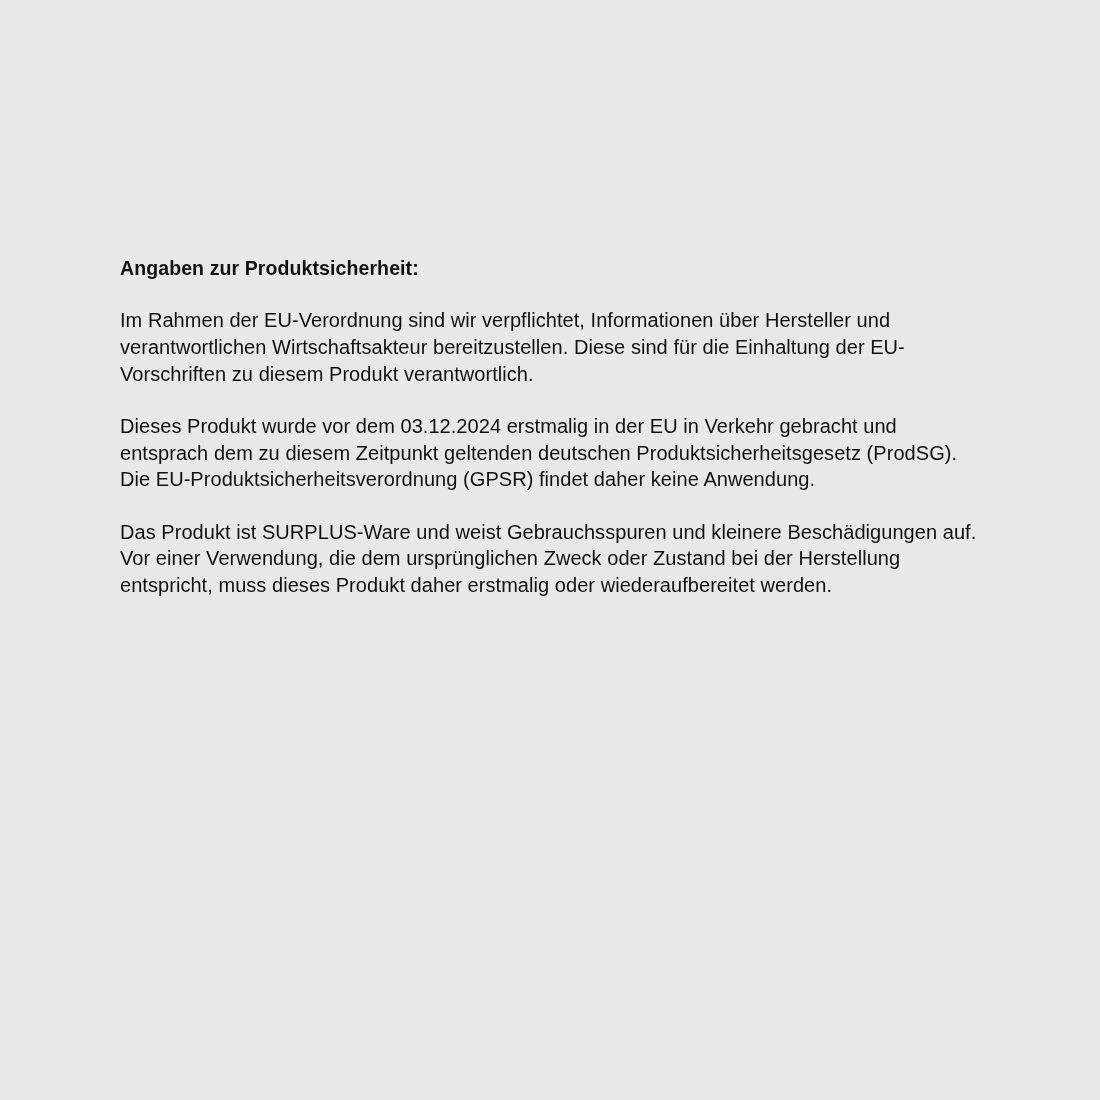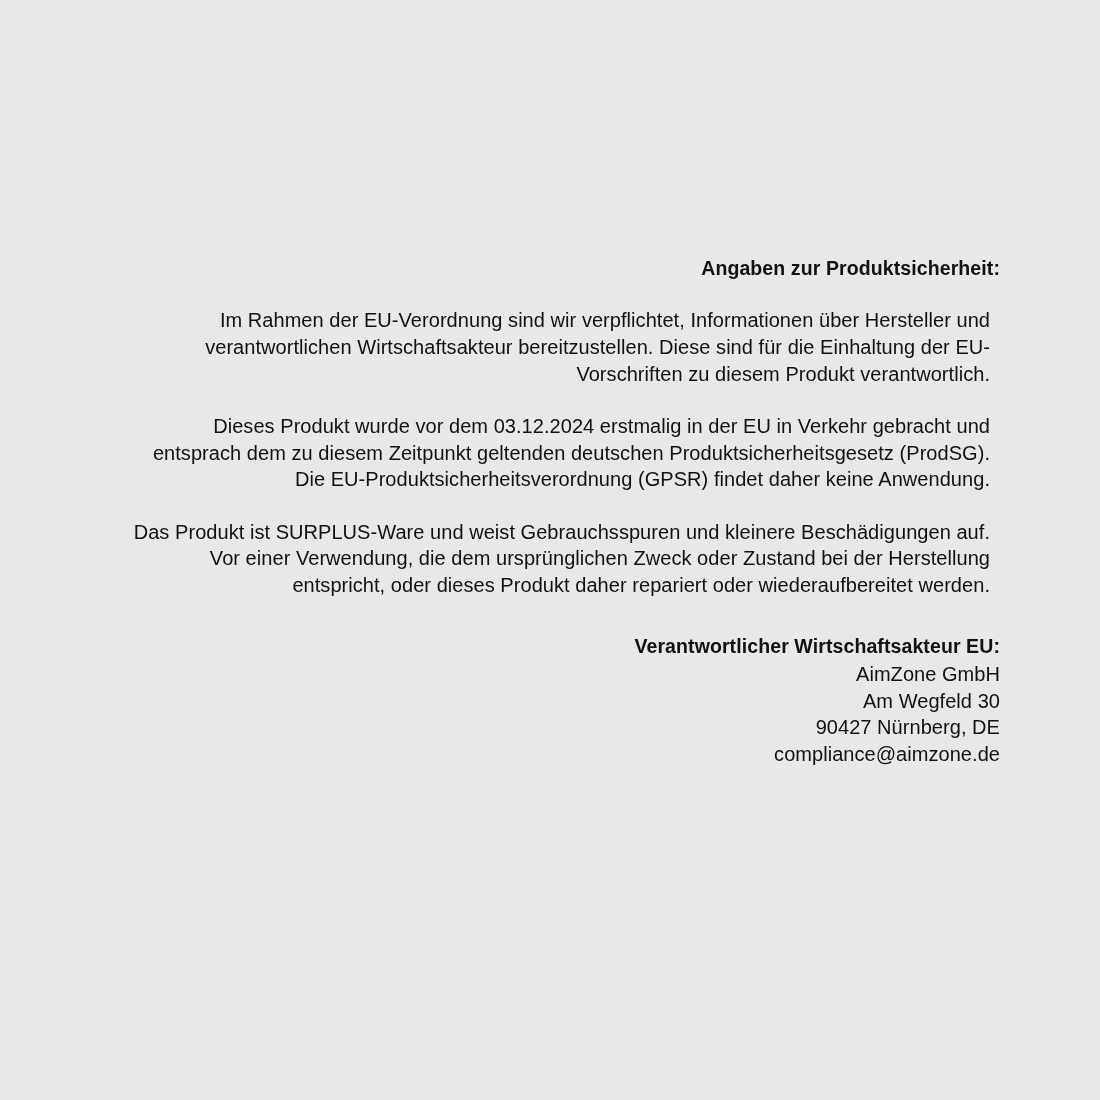--- a/index.html
+++ b/index.html
@@ -20,7 +20,6 @@
     height: 1100px;
     box-sizing: border-box;
     background: #e8e8e8;
-    text-align: right;
   }
   .content {
     position: absolute;

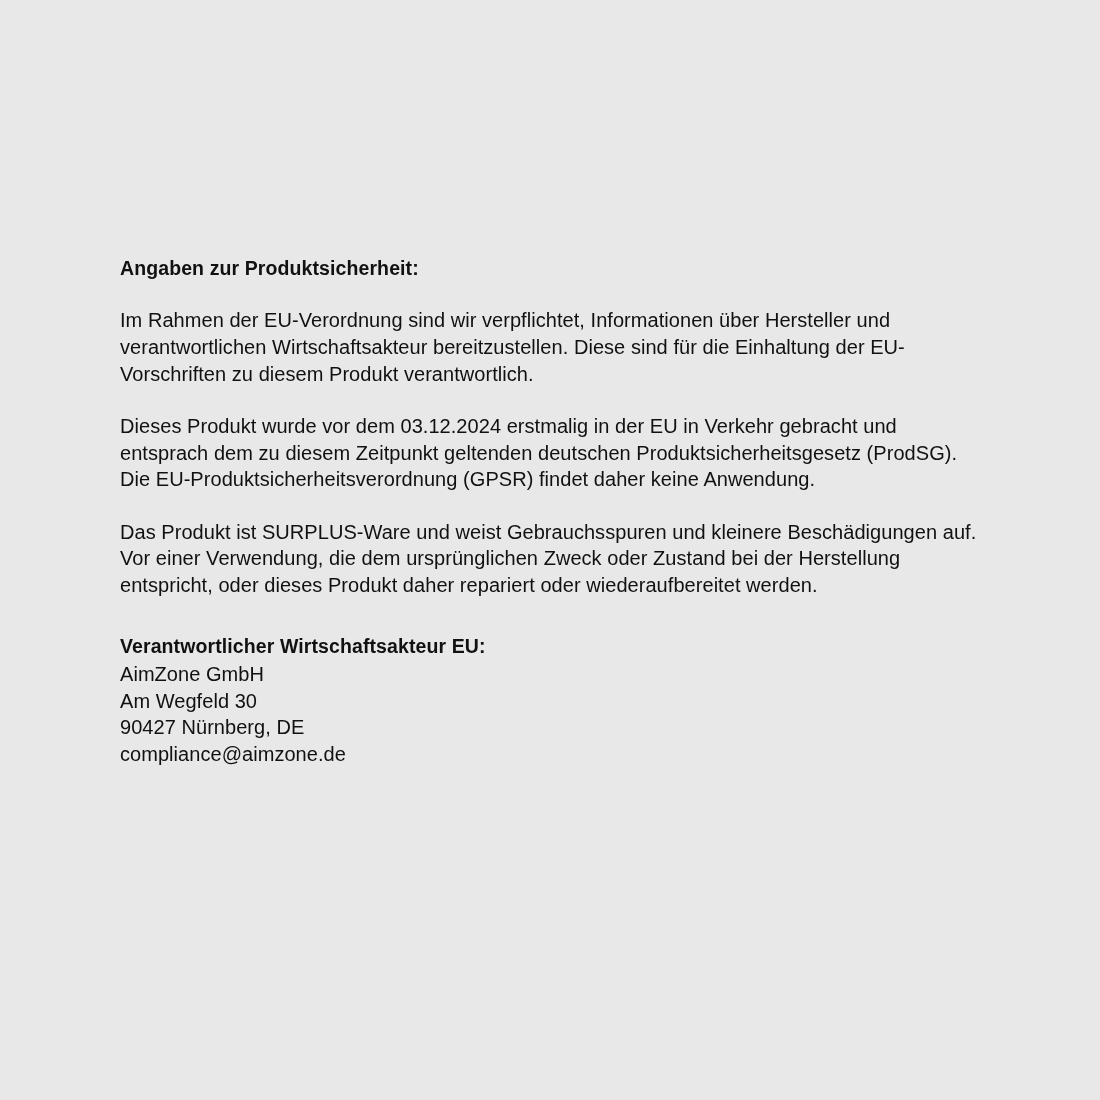--- a/index.html
+++ b/index.html
@@ -73,7 +73,7 @@
 
     <p class="para">Dieses Produkt wurde vor dem 03.12.2024 erstmalig in der EU in Verkehr gebracht und entsprach dem zu diesem Zeitpunkt geltenden deutschen Produktsicherheitsgesetz (ProdSG). Die EU-Produktsicherheitsverordnung (GPSR) findet daher keine Anwendung.</p>
 
-    <p class="para">Das Produkt ist SURPLUS-Ware und weist Gebrauchsspuren und kleinere Beschädigungen auf. Vor einer Verwendung, die dem ursprünglichen Zweck oder Zustand bei der Herstellung entspricht, oder dieses Produkt daher repariert oder wiederaufbereitet werden.</p>
+    <p class="para">Das Produkt ist SURPLUS-Ware und weist Gebrauchsspuren und kleinere Beschädigungen auf. Vor einer Verwendung, die dem ursprünglichen Zweck oder Zustand bei der Herstellung entspricht, muss dieses Produkt daher erstmalig oder wiederaufbereitet werden.</p>
 
     <div class="contact-block">
       <h2 class="block-heading">Verantwortlicher Wirtschaftsakteur EU:</h2>

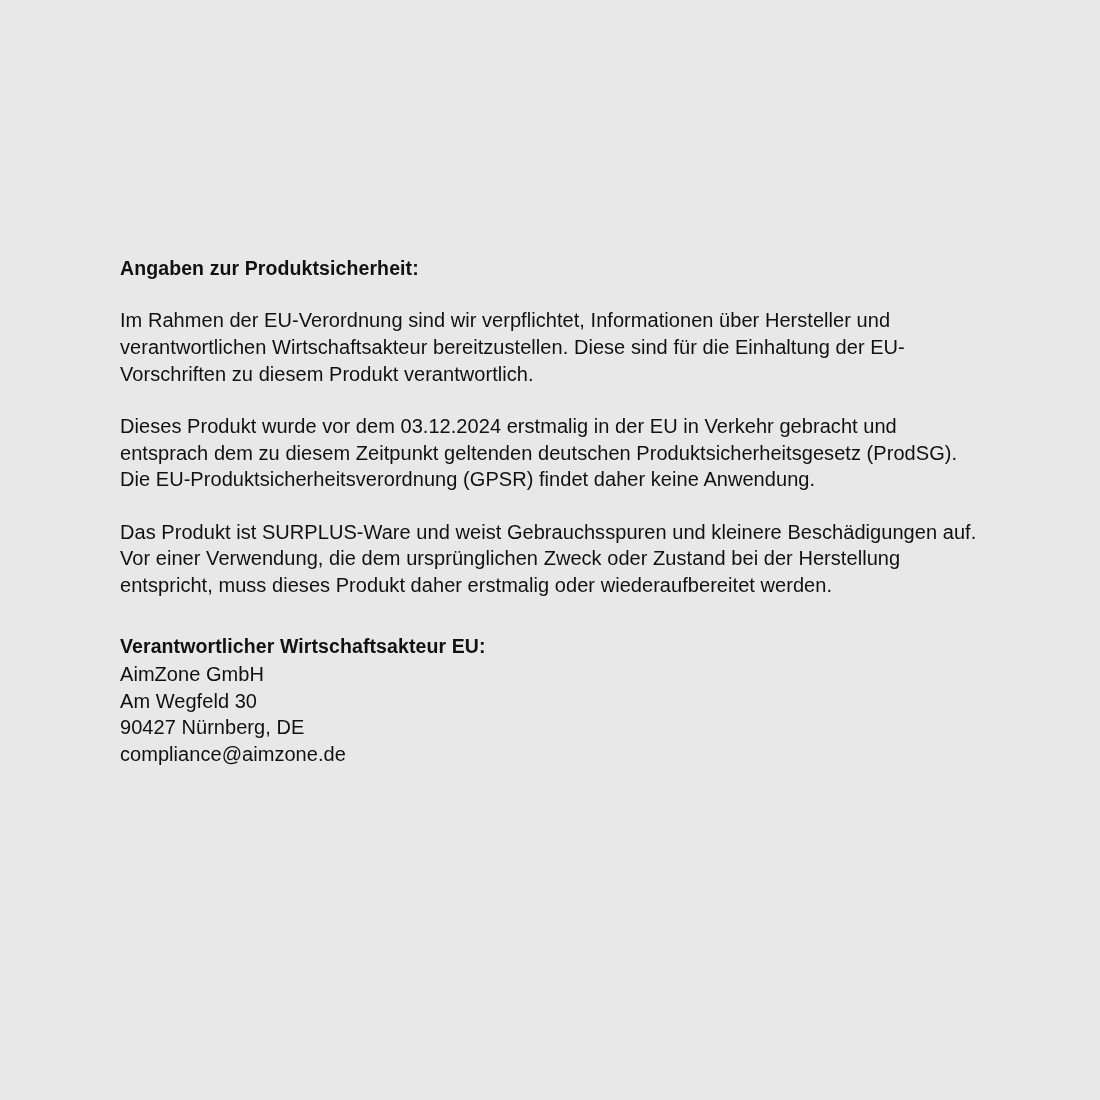--- a/index.html
+++ b/index.html
@@ -75,13 +75,6 @@
 
     <p class="para">Das Produkt ist SURPLUS-Ware und weist Gebrauchsspuren und kleinere Beschädigungen auf. Vor einer Verwendung, die dem ursprünglichen Zweck oder Zustand bei der Herstellung entspricht, muss dieses Produkt daher erstmalig oder wiederaufbereitet werden.</p>
 
-    <div class="contact-block">
-      <h2 class="block-heading">Verantwortlicher Wirtschaftsakteur EU:</h2>
-      <p class="addr-line">AimZone GmbH</p>
-      <p class="addr-line">Am Wegfeld 30</p>
-      <p class="addr-line">90427 Nürnberg, DE</p>
-      <p class="addr-line">compliance@aimzone.de</p>
-    </div>
 
   </div>
 </div>

